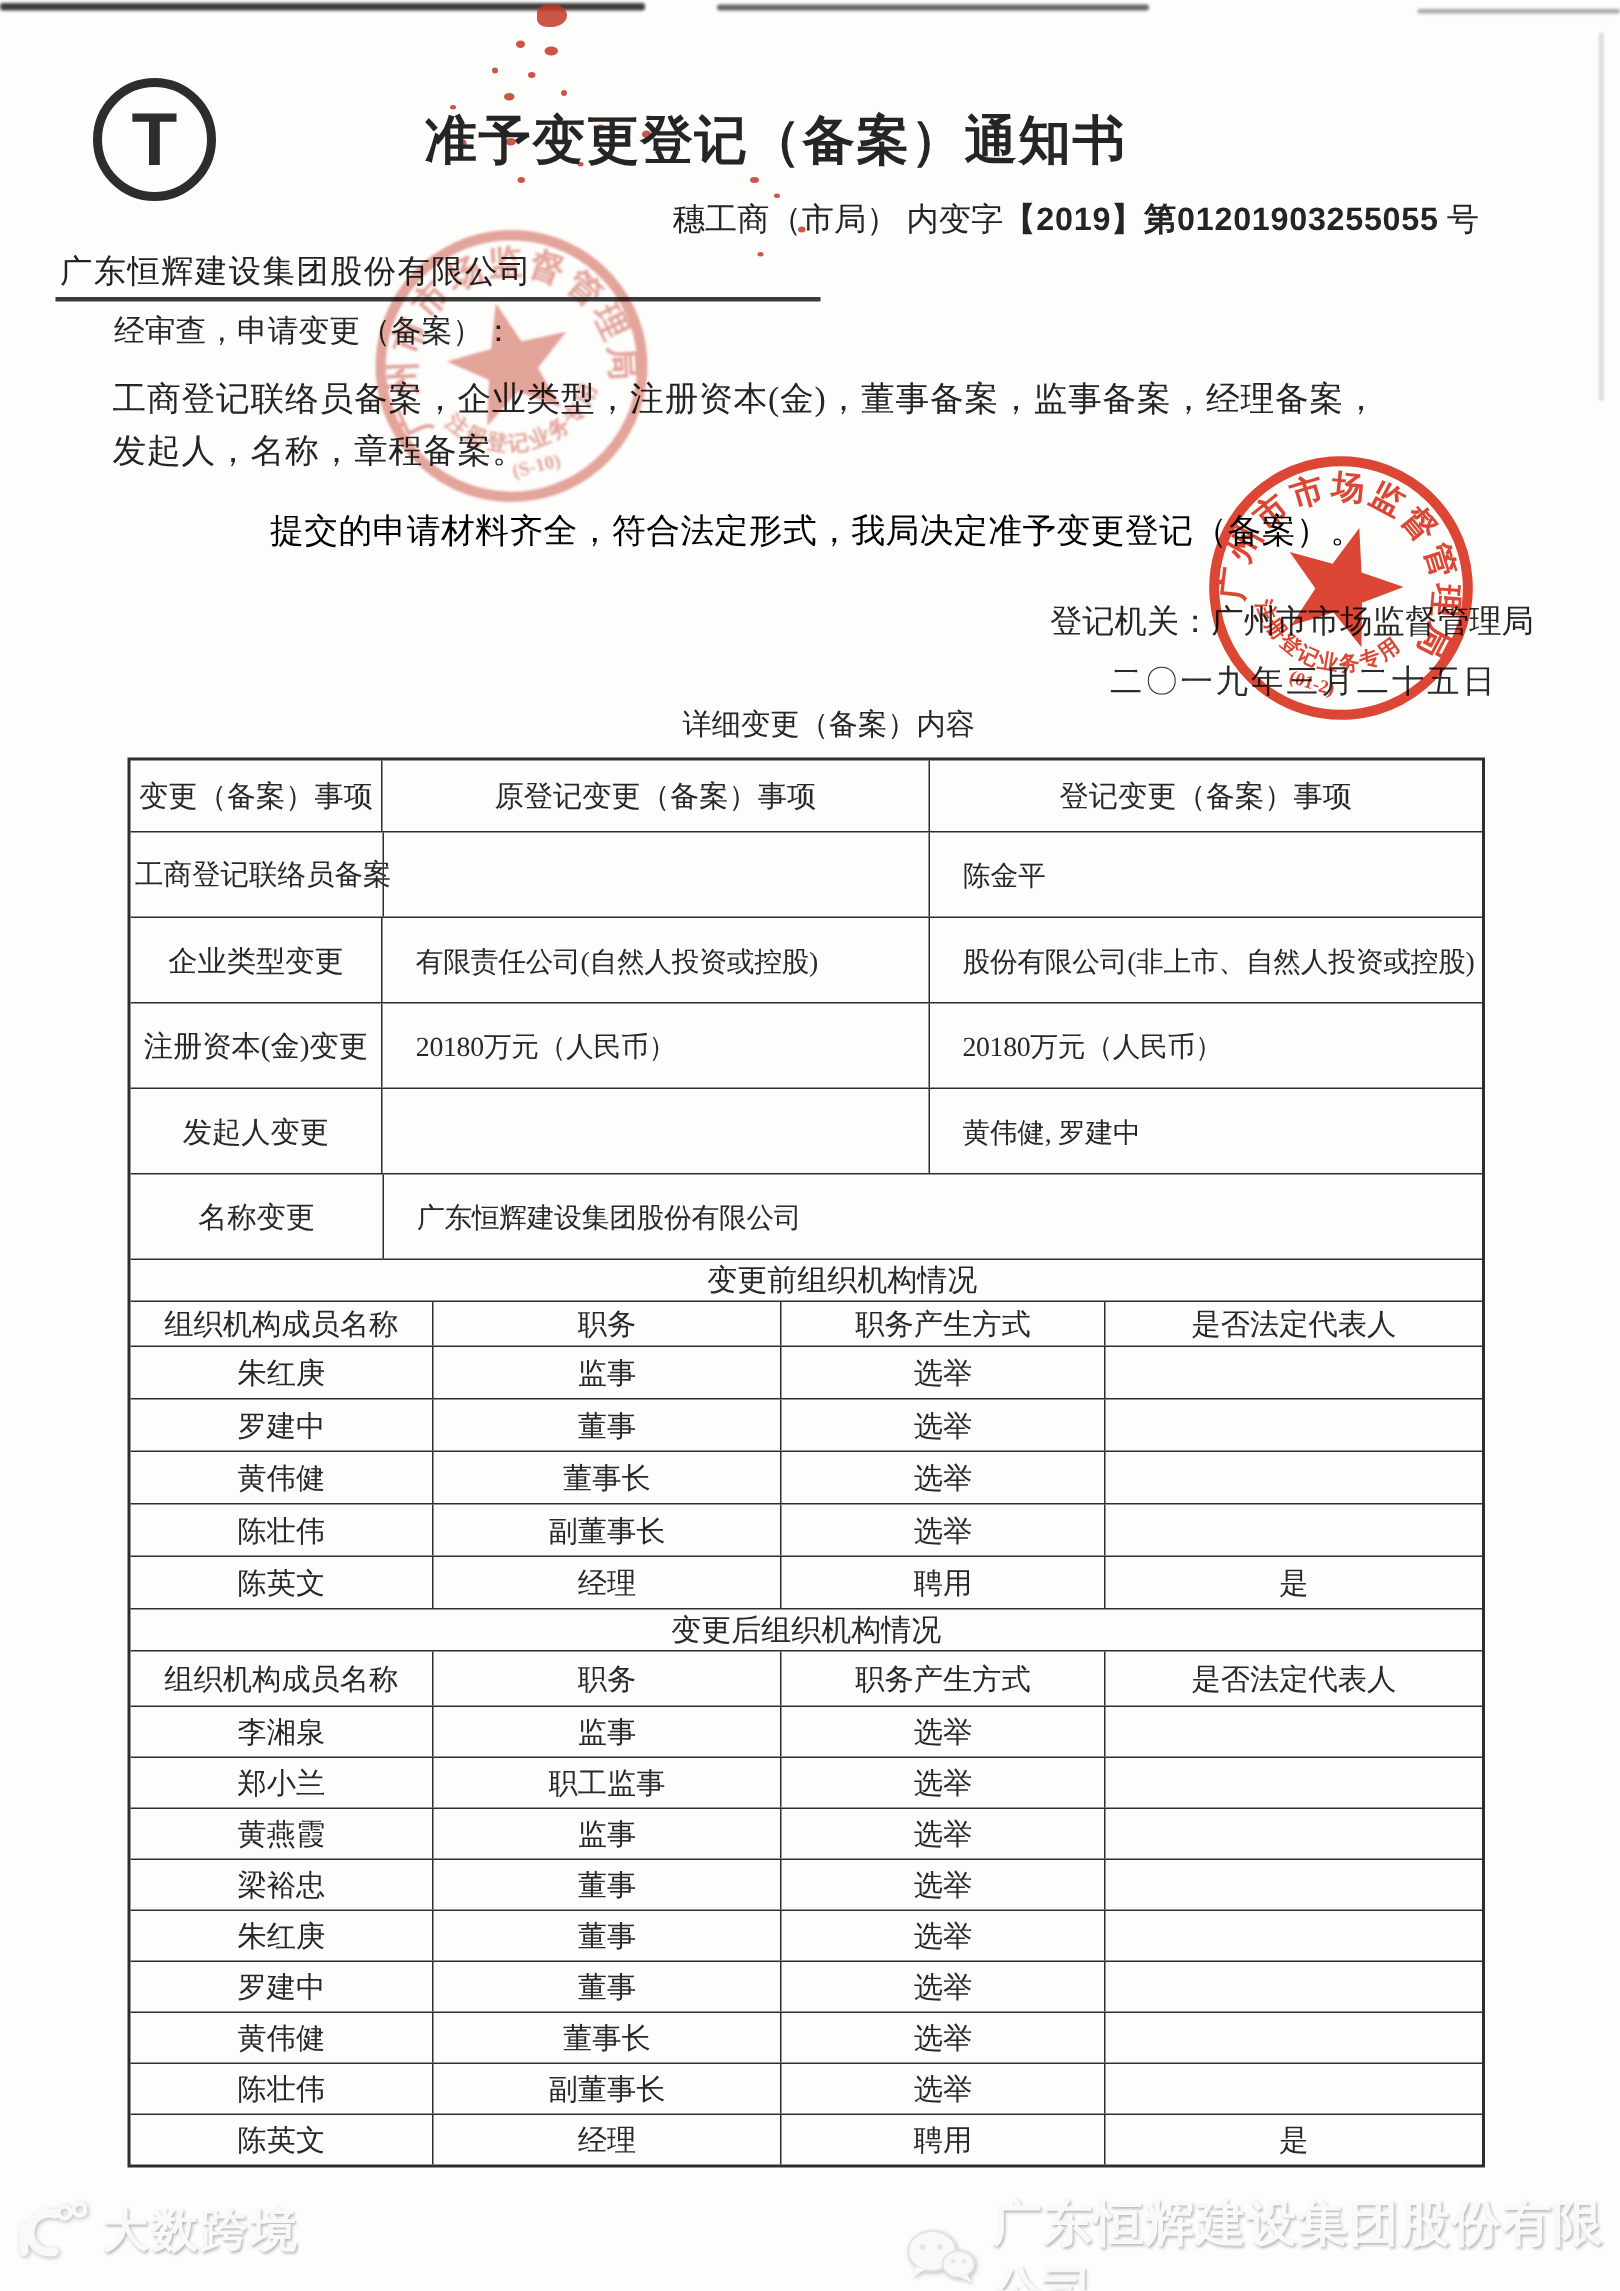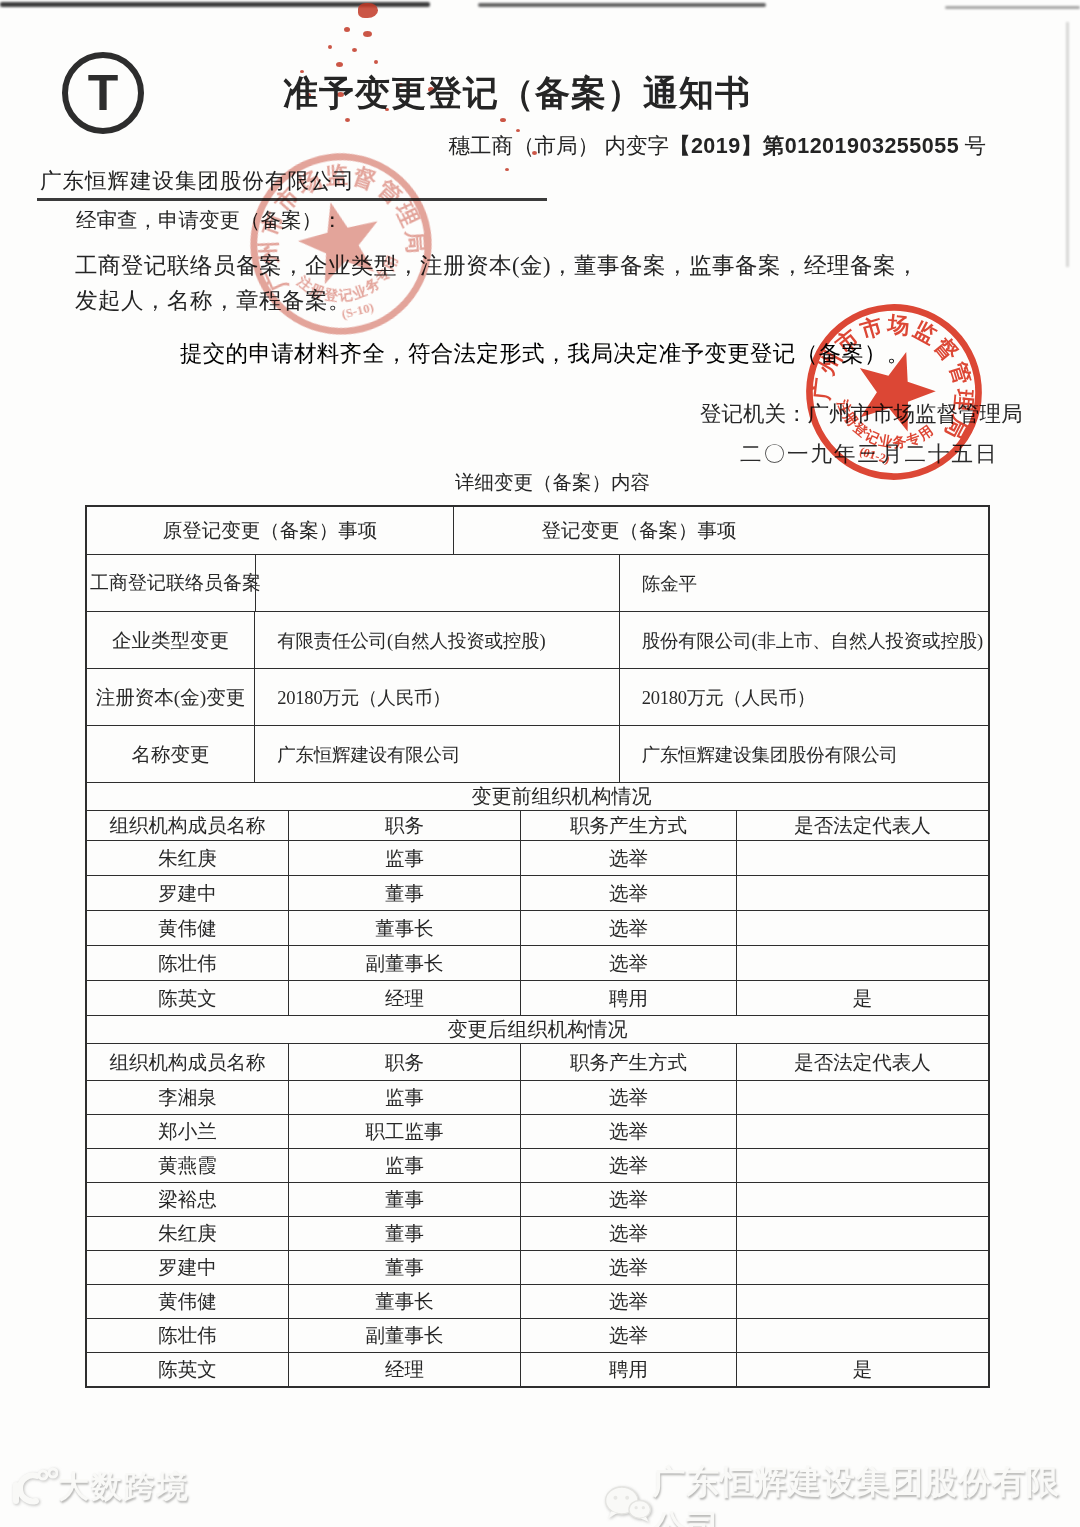--- a/index.html
+++ b/index.html
@@ -146,6 +146,7 @@
 
   <div class="dtable">
     <div class="tr hA">
+      <div class="td c1">变更（备案）事项</div>
       <div class="td c2">原登记变更（备案）事项</div>
       <div class="td c3">登记变更（备案）事项</div>
     </div>

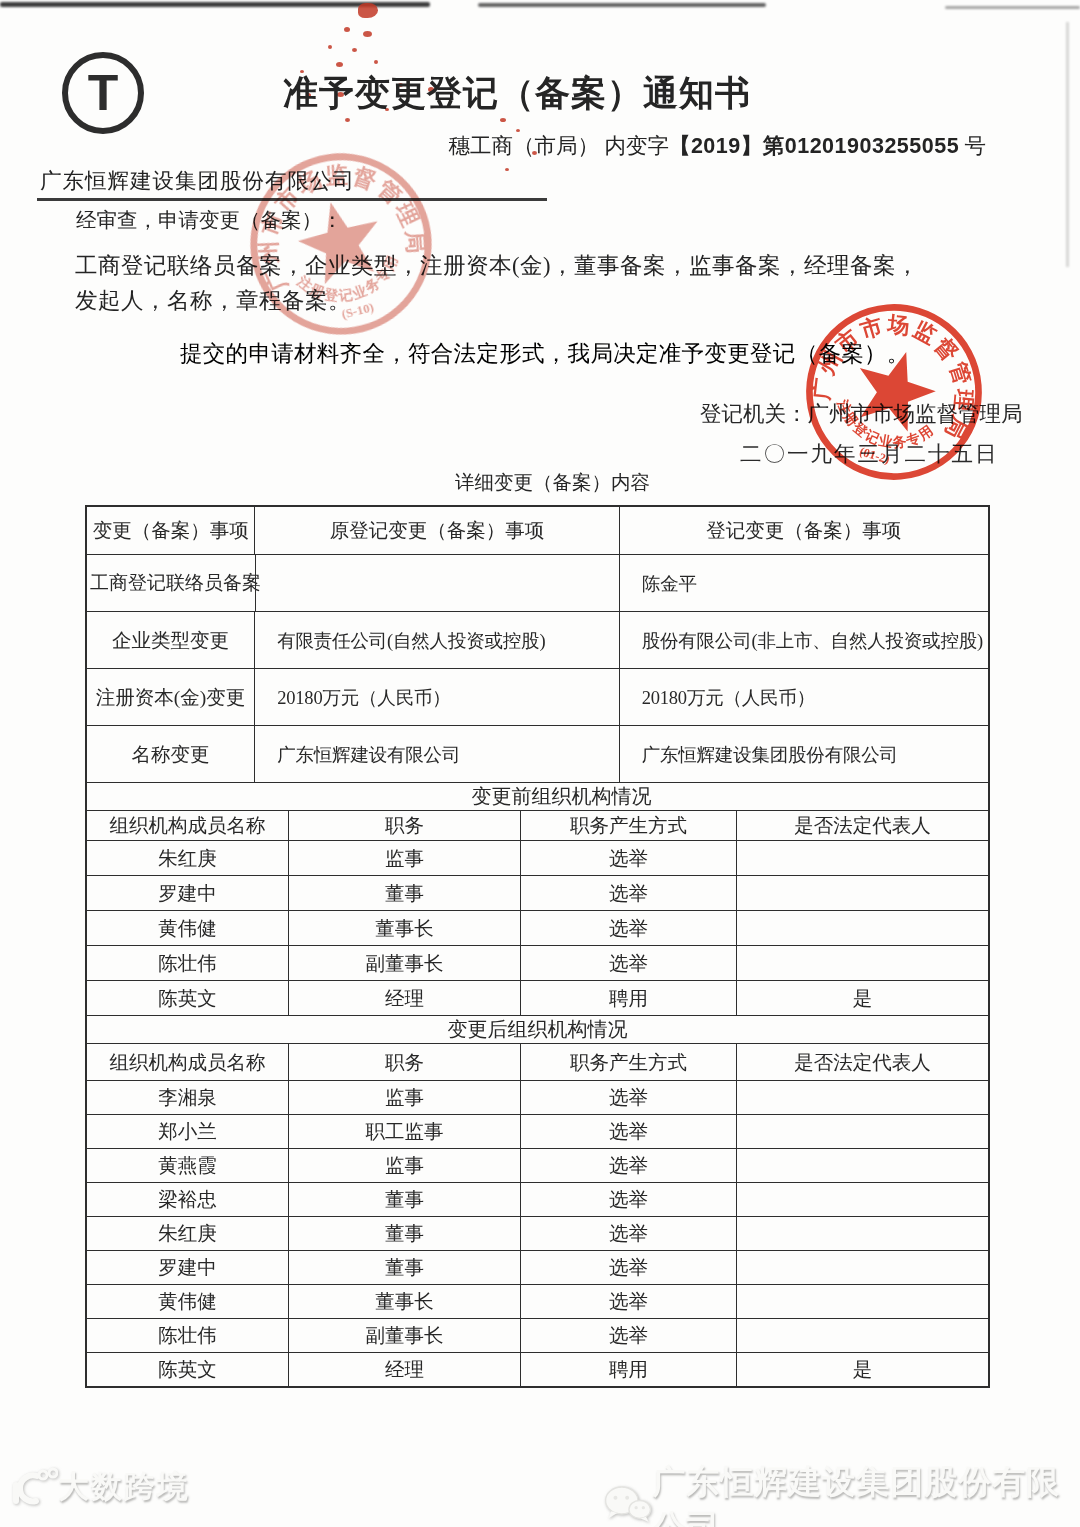--- a/index.html
+++ b/index.html
@@ -166,6 +166,11 @@
       <div class="td c3 left val">20180万元（人民币）</div>
     </div>
     <div class="tr rA">
+      <div class="td c1">发起人变更</div>
+      <div class="td c2 left val"></div>
+      <div class="td c3 left val">黄伟健, 罗建中</div>
+    </div>
+    <div class="tr rA">
       <div class="td c1">名称变更</div>
       <div class="td c2 left val">广东恒辉建设有限公司</div>
       <div class="td c3 left val">广东恒辉建设集团股份有限公司</div>

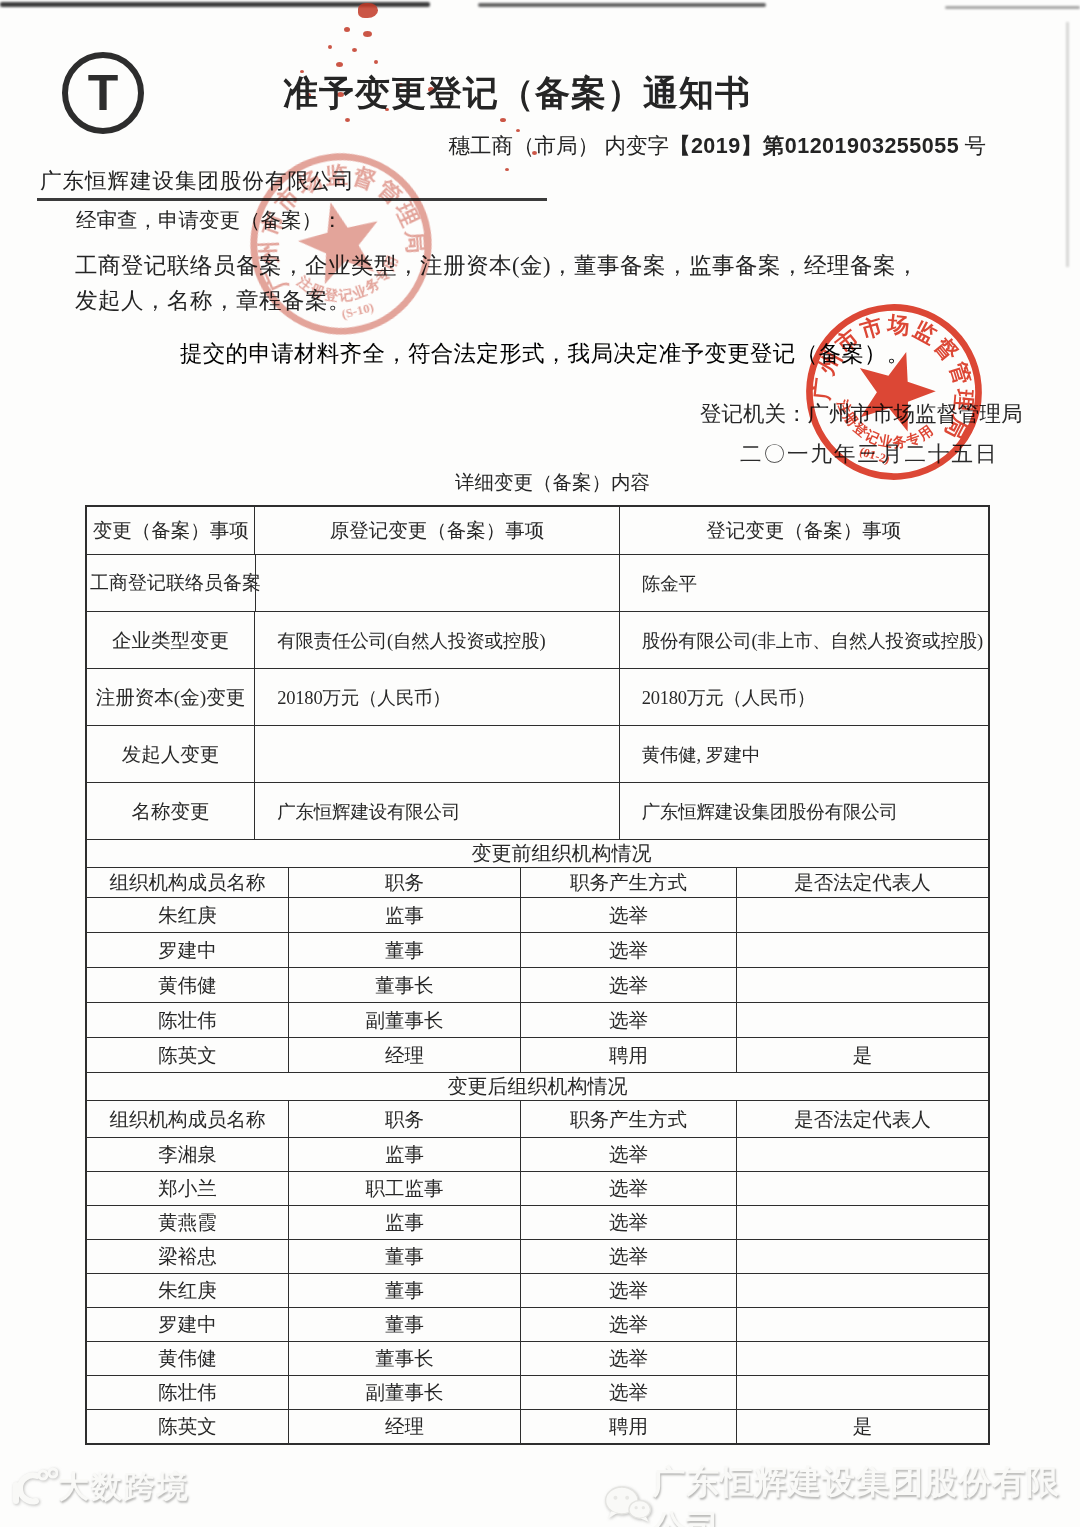--- a/index.html
+++ b/index.html
@@ -172,7 +172,6 @@
     </div>
     <div class="tr rA">
       <div class="td c1">名称变更</div>
-      <div class="td c2 left val">广东恒辉建设有限公司</div>
       <div class="td c3 left val">广东恒辉建设集团股份有限公司</div>
     </div>
 

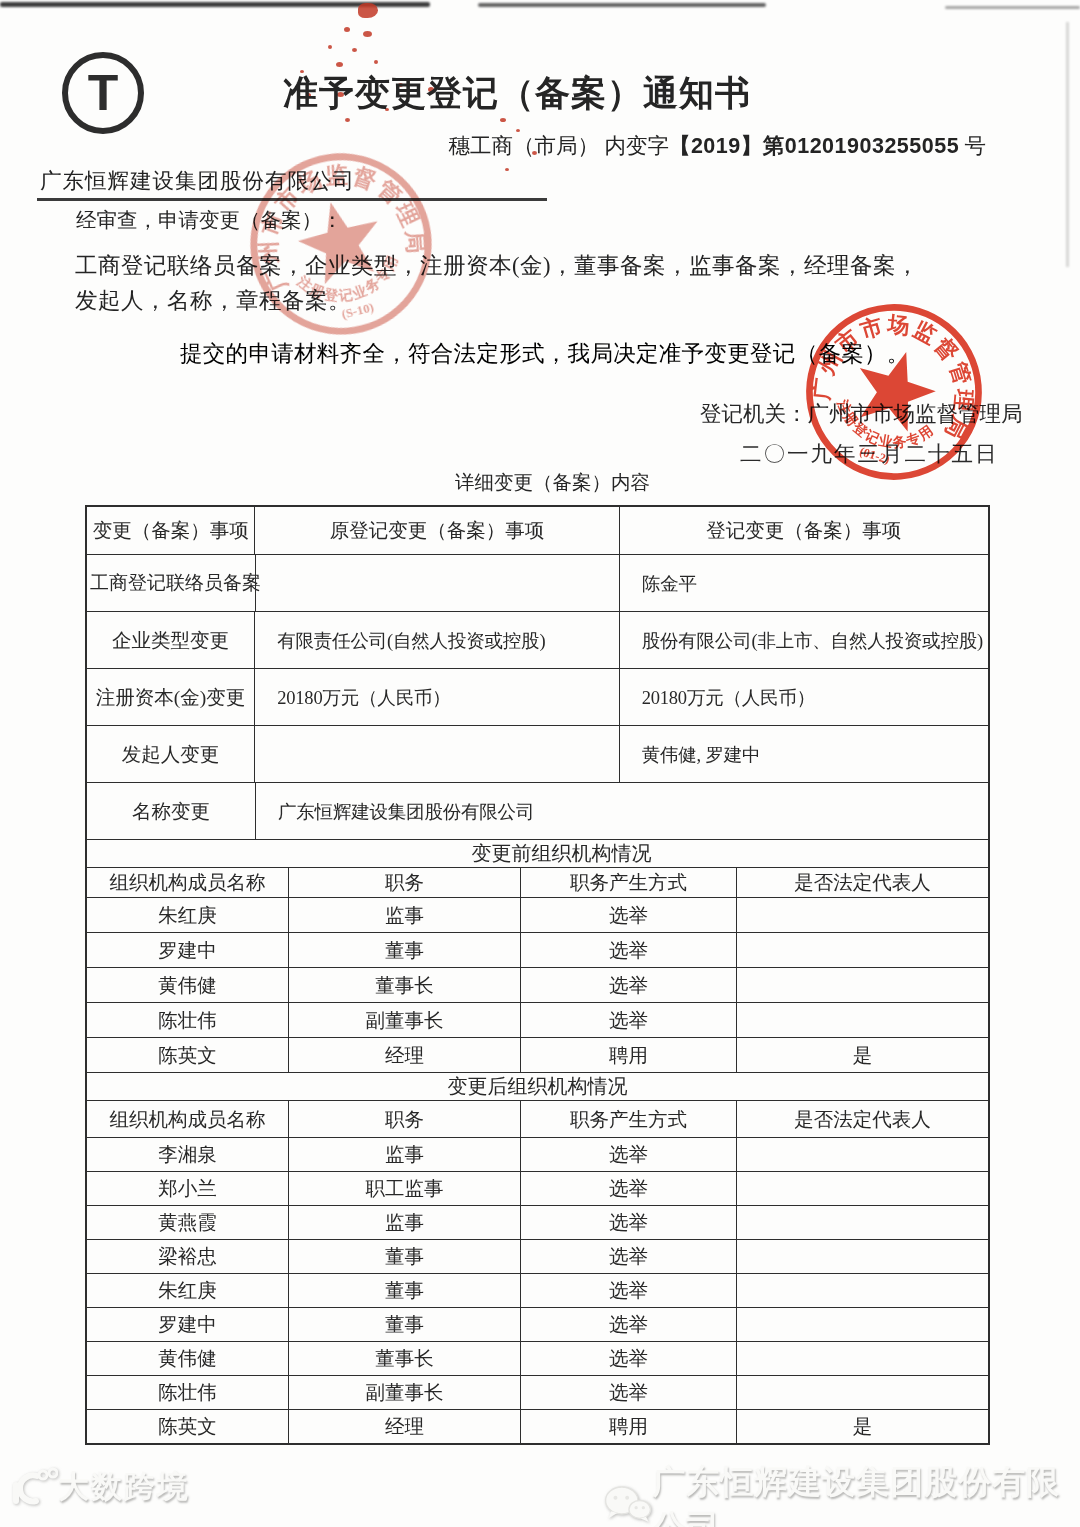--- a/index.html
+++ b/index.html
@@ -65,7 +65,7 @@
   
   .wm{position:absolute;color:#f9f9f7;
       text-shadow:1px 1.5px 2px rgba(130,130,128,.55), -0.5px -0.5px 1px rgba(255,255,255,.9);
-      font-family:"Liberation Sans","DejaVu Sans",sans-serif;font-weight:bold;display:flex;align-items:center;}
+      font-family:"Liberation Sans","DejaVu Sans",sans-serif;font-weight:bold;display:flex;align-items:center;gap:10px;}
   .wm-left{left:10px;top:1466px;font-size:31px;letter-spacing:2px;}
   .wm-right{left:602px;top:1460px;font-size:33px;letter-spacing:1px;}
   .wm svg{filter:drop-shadow(1px 1.5px 1.5px rgba(130,130,128,.5));}

